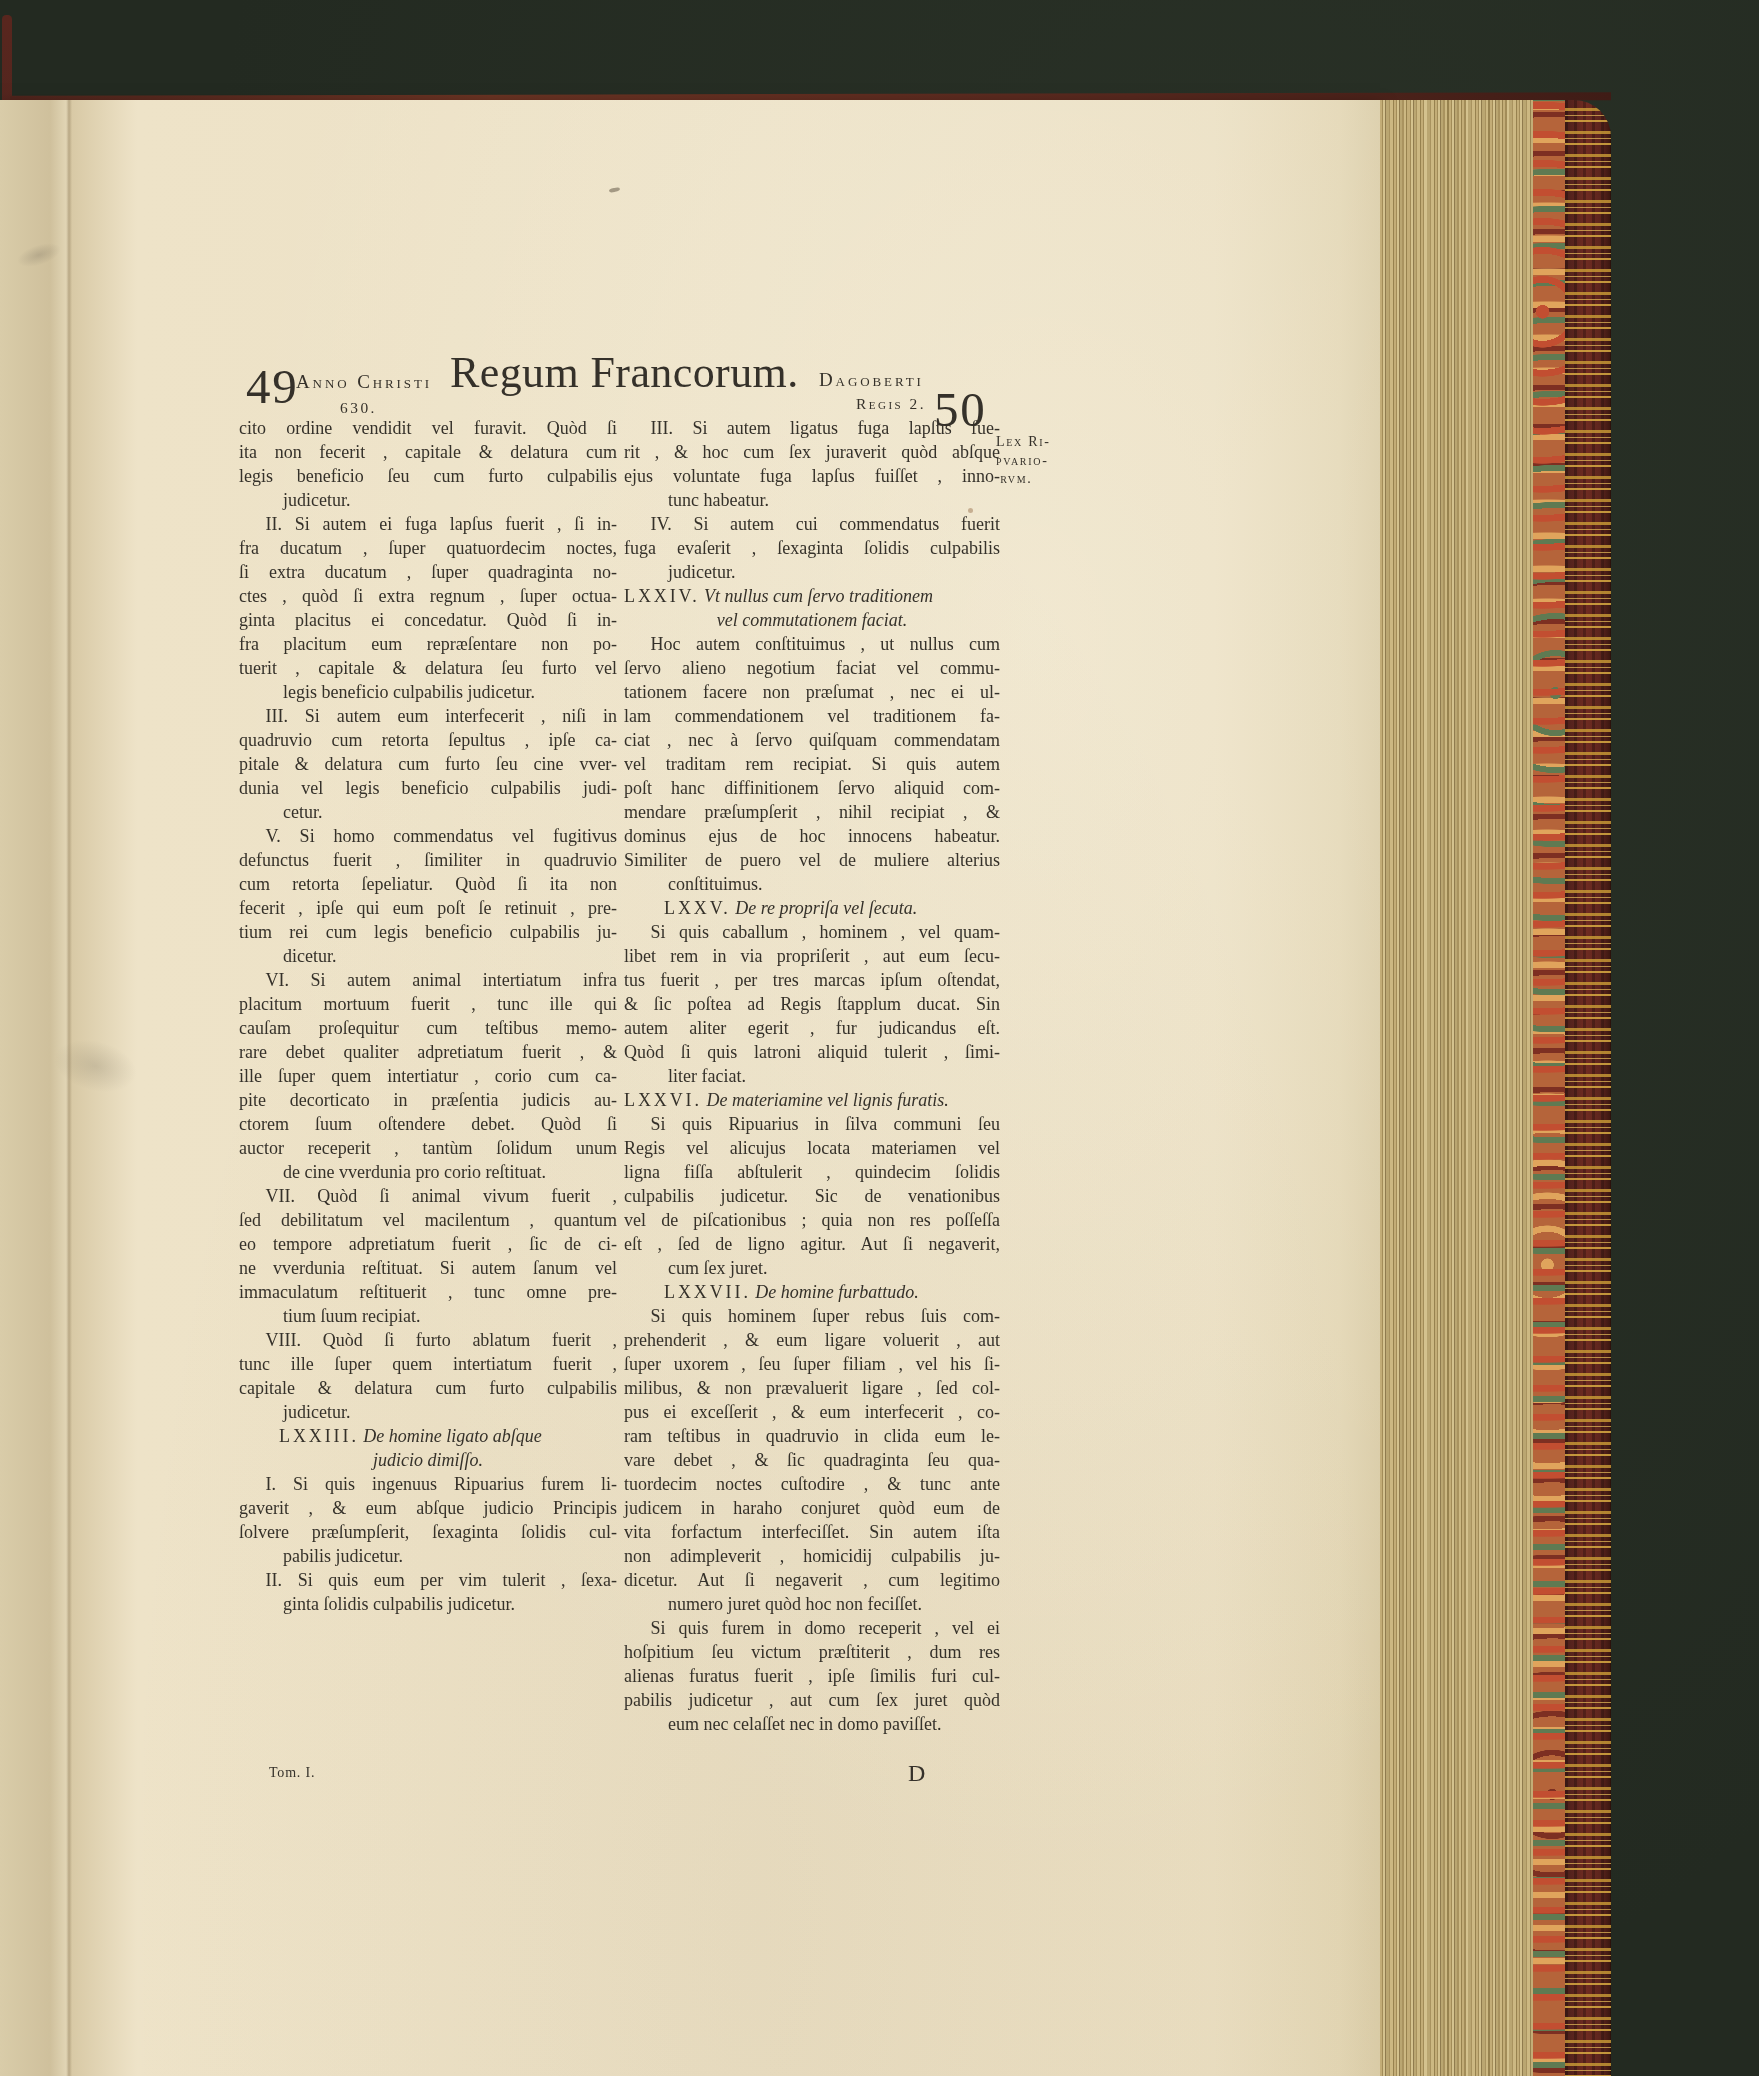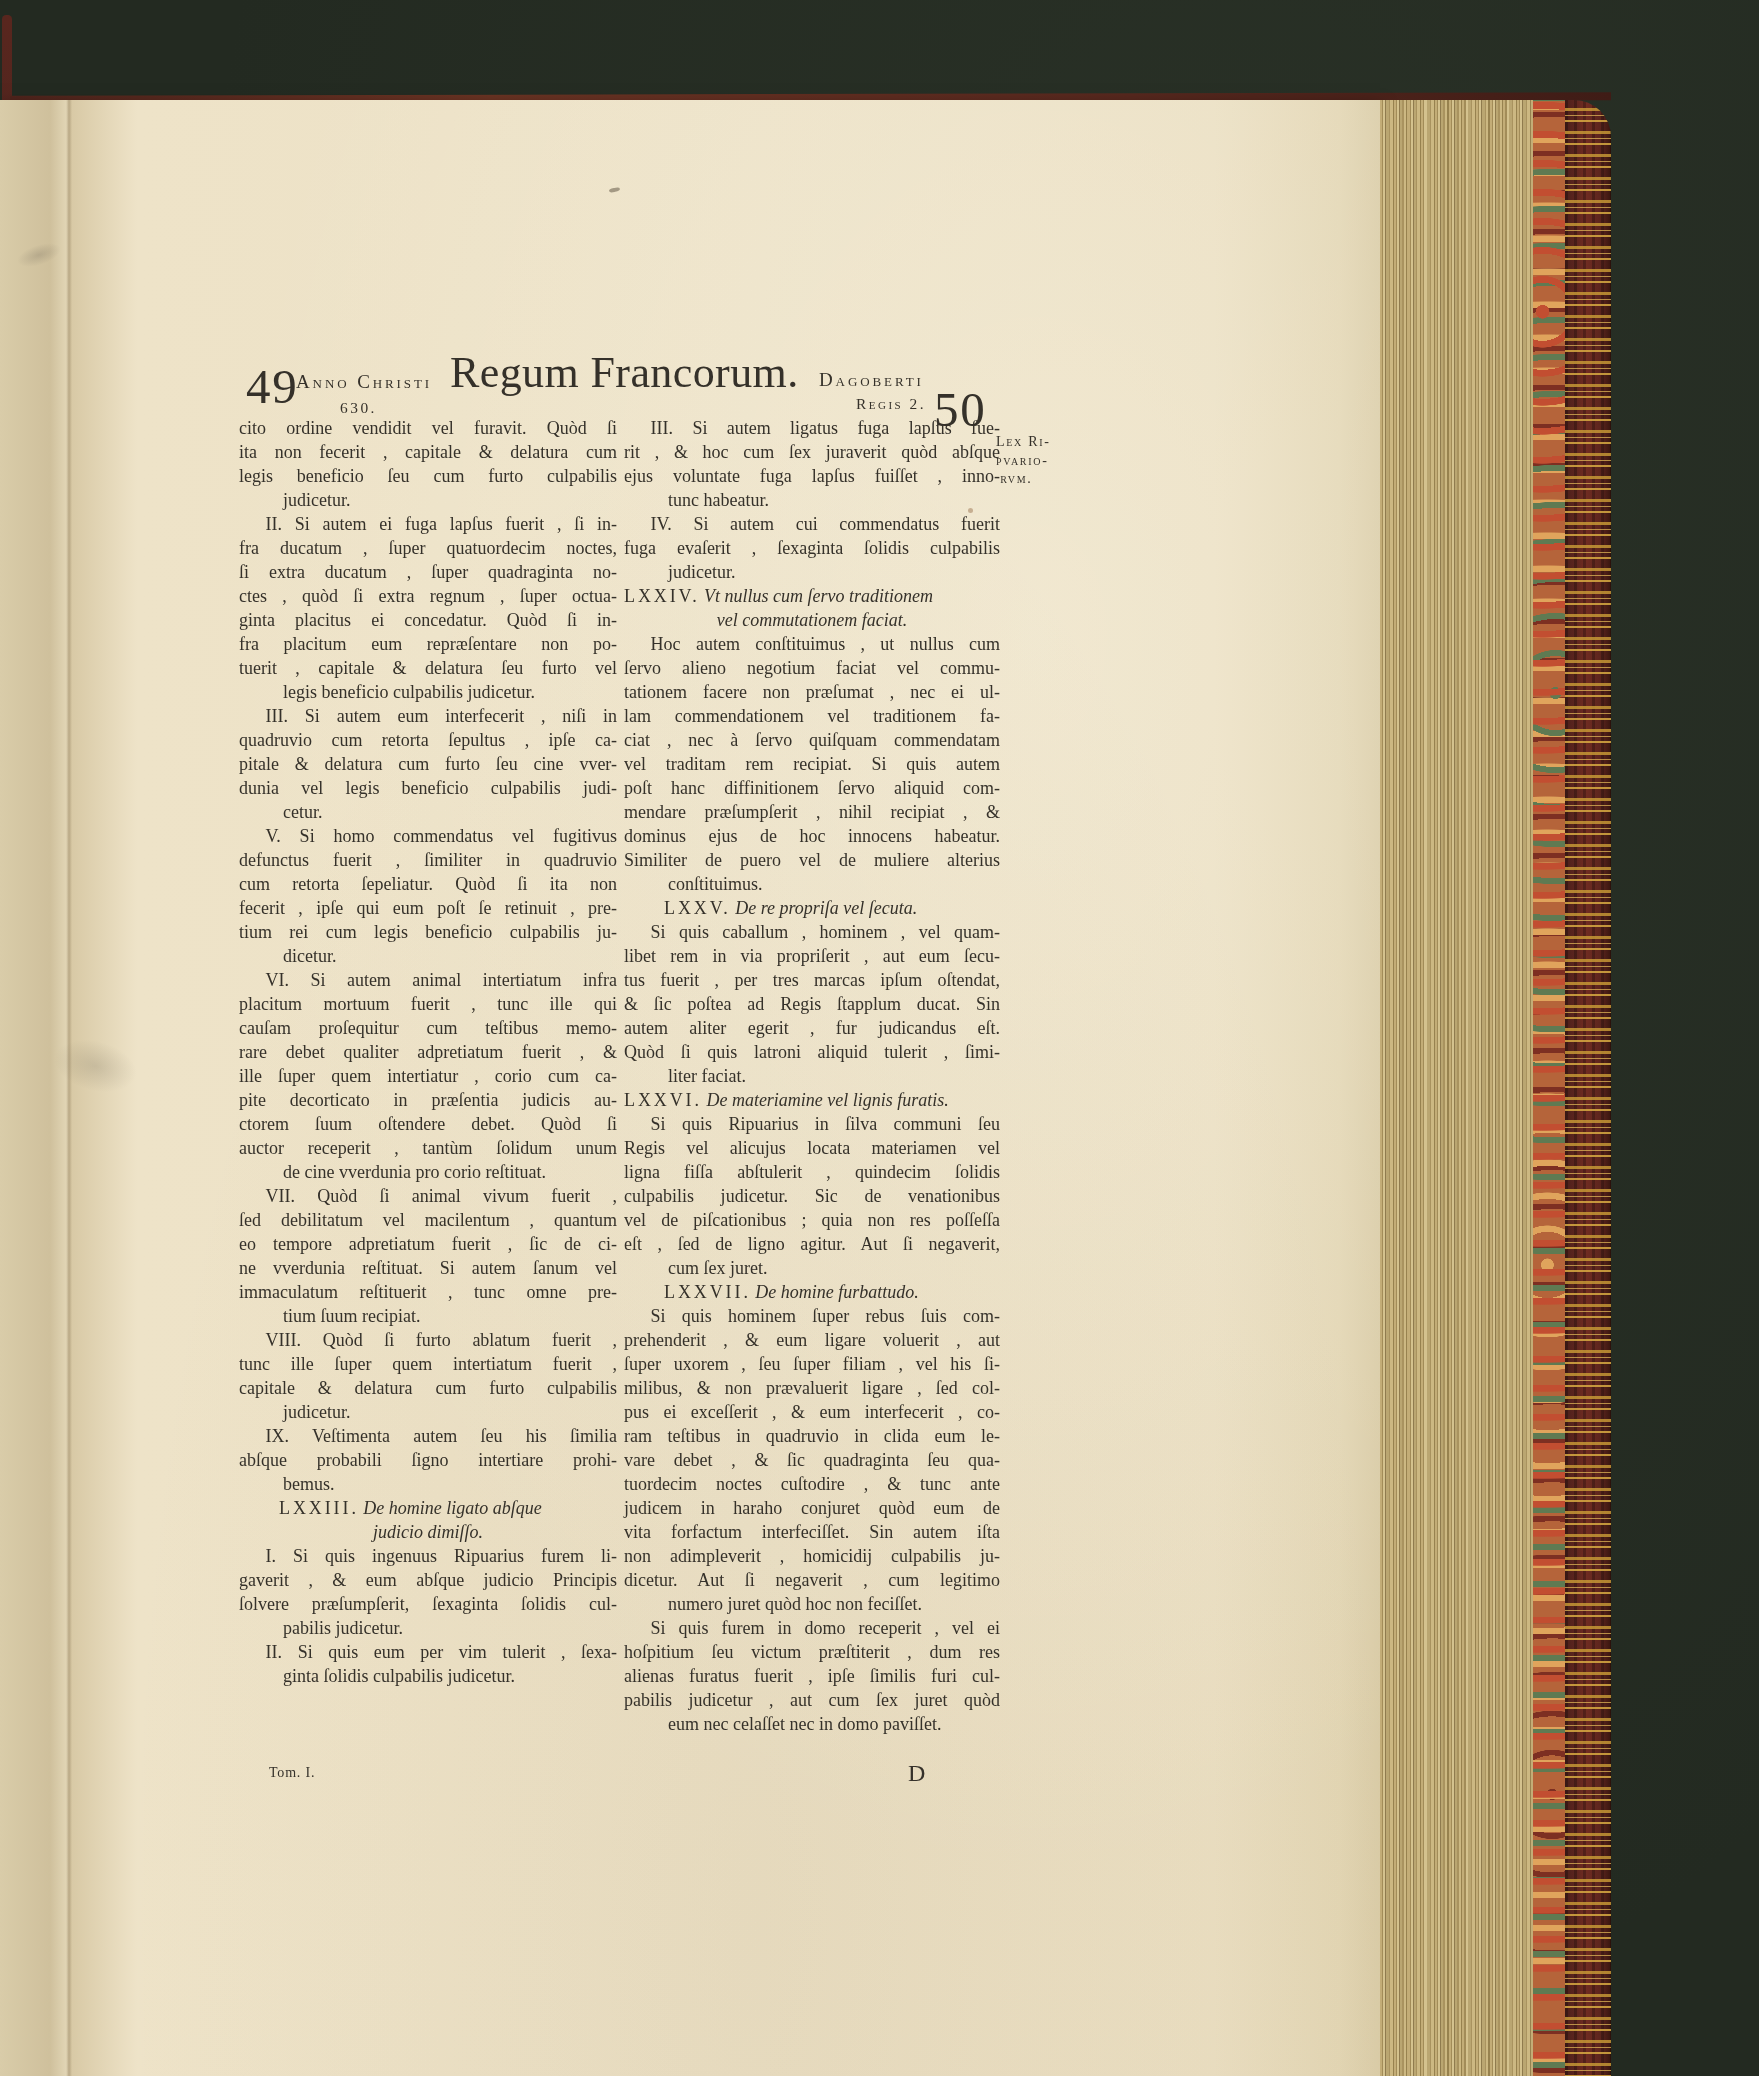--- a/index.html
+++ b/index.html
@@ -190,11 +190,6 @@
       <div class="ln">capitale &amp; delatura cum furto culpabilis</div>
       <div class="ln ln-last">judicetur.</div>
     </div>
-    <div class="para">
-      <div class="ln ln-indent">IX. Veſtimenta autem ſeu his ſimilia</div>
-      <div class="ln">abſque probabili ſigno intertiare prohi-</div>
-      <div class="ln ln-last">bemus.</div>
-    </div>
     <div class="chapter">
       <div class="chap1 ln-indent"><span class="chap-num">LXXIII.</span><span class="chap-it"> De homine ligato abſque</span></div>
       <div class="chap2">judicio dimiſſo.</div>

